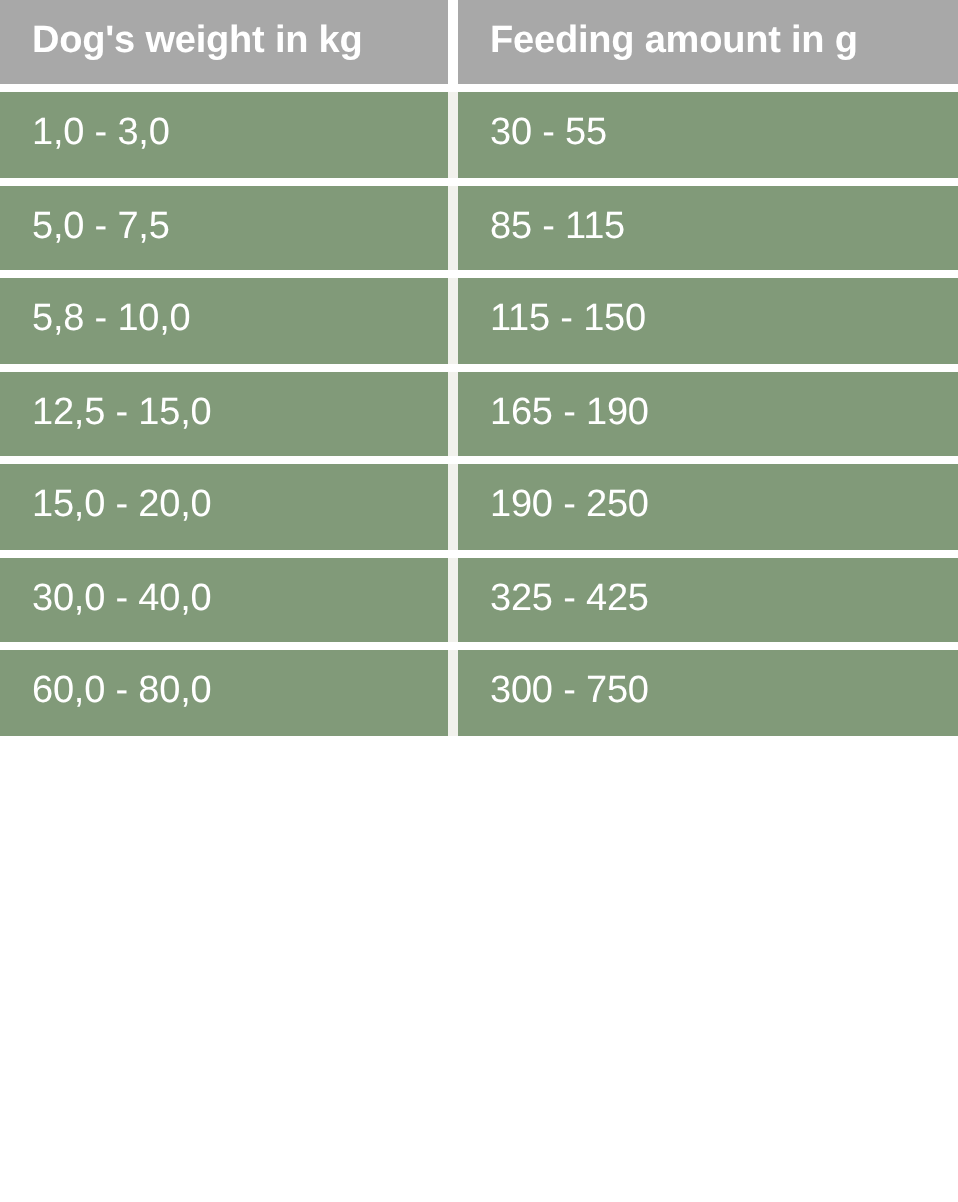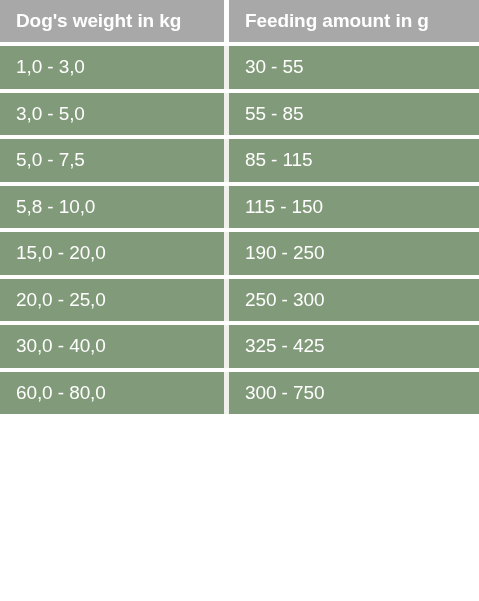--- a/index.html
+++ b/index.html
@@ -102,11 +102,6 @@
       <td>30 - 55</td>
     </tr>
     <tr>
-      <td>3,0 - 5,0</td>
-      <td class="gutter-cell"></td>
-      <td>55 - 85</td>
-    </tr>
-    <tr>
       <td>5,0 - 7,5</td>
       <td class="gutter-cell"></td>
       <td>85 - 115</td>

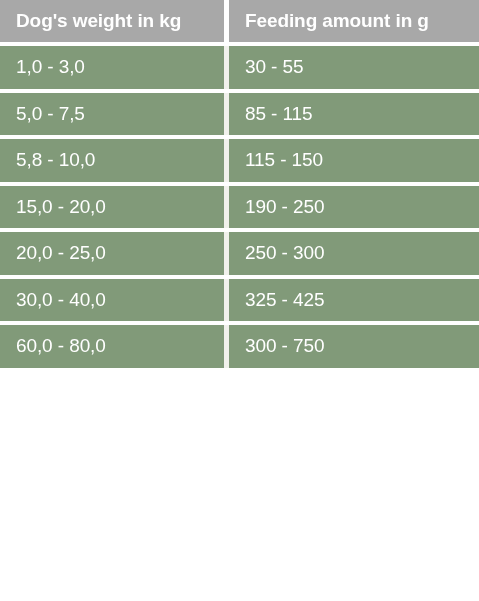--- a/index.html
+++ b/index.html
@@ -112,6 +112,11 @@
       <td>115 - 150</td>
     </tr>
     <tr>
+      <td>12,5 - 15,0</td>
+      <td class="gutter-cell"></td>
+      <td>165 - 190</td>
+    </tr>
+    <tr>
       <td>15,0 - 20,0</td>
       <td class="gutter-cell"></td>
       <td>190 - 250</td>

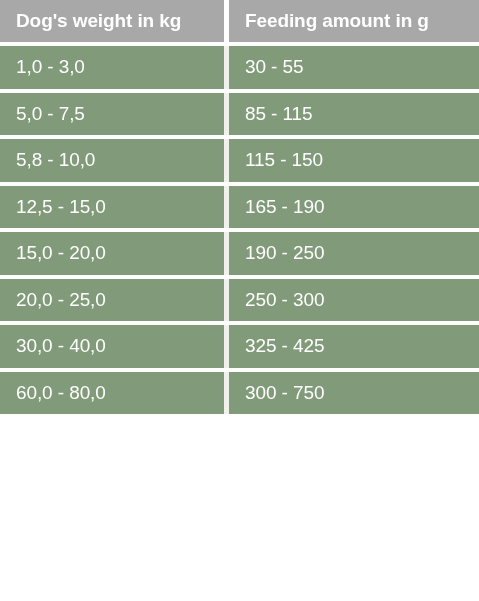--- a/index.html
+++ b/index.html
@@ -122,11 +122,6 @@
       <td>190 - 250</td>
     </tr>
     <tr>
-      <td>20,0 - 25,0</td>
-      <td class="gutter-cell"></td>
-      <td>250 - 300</td>
-    </tr>
-    <tr>
       <td>30,0 - 40,0</td>
       <td class="gutter-cell"></td>
       <td>325 - 425</td>

